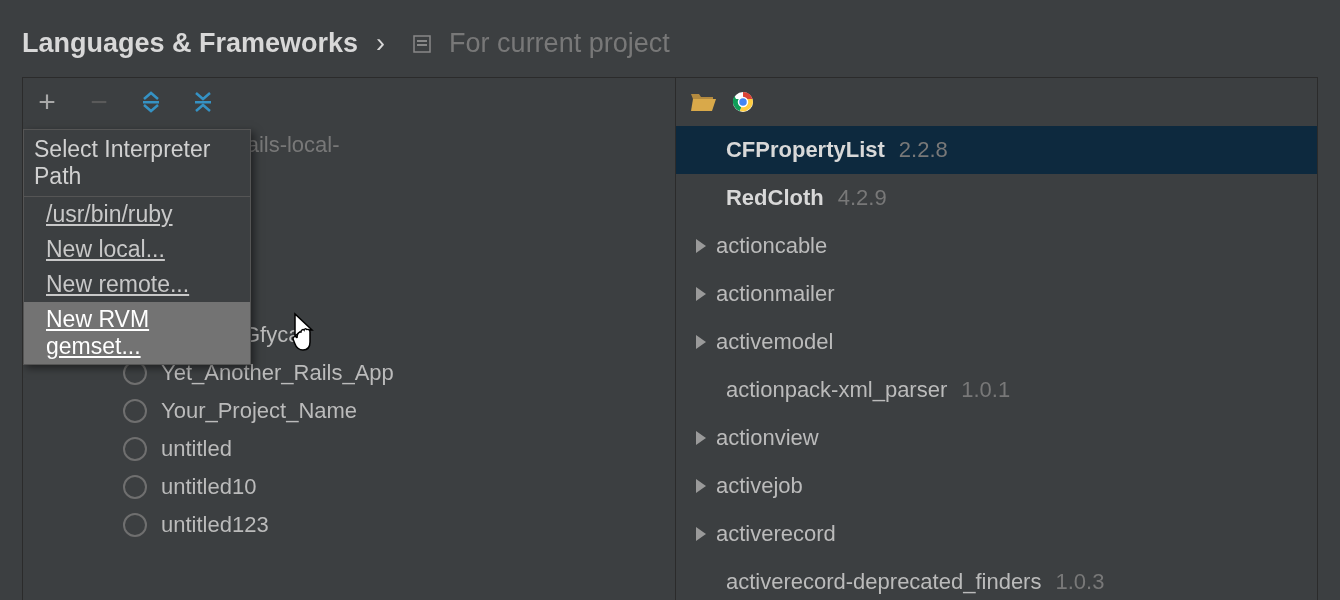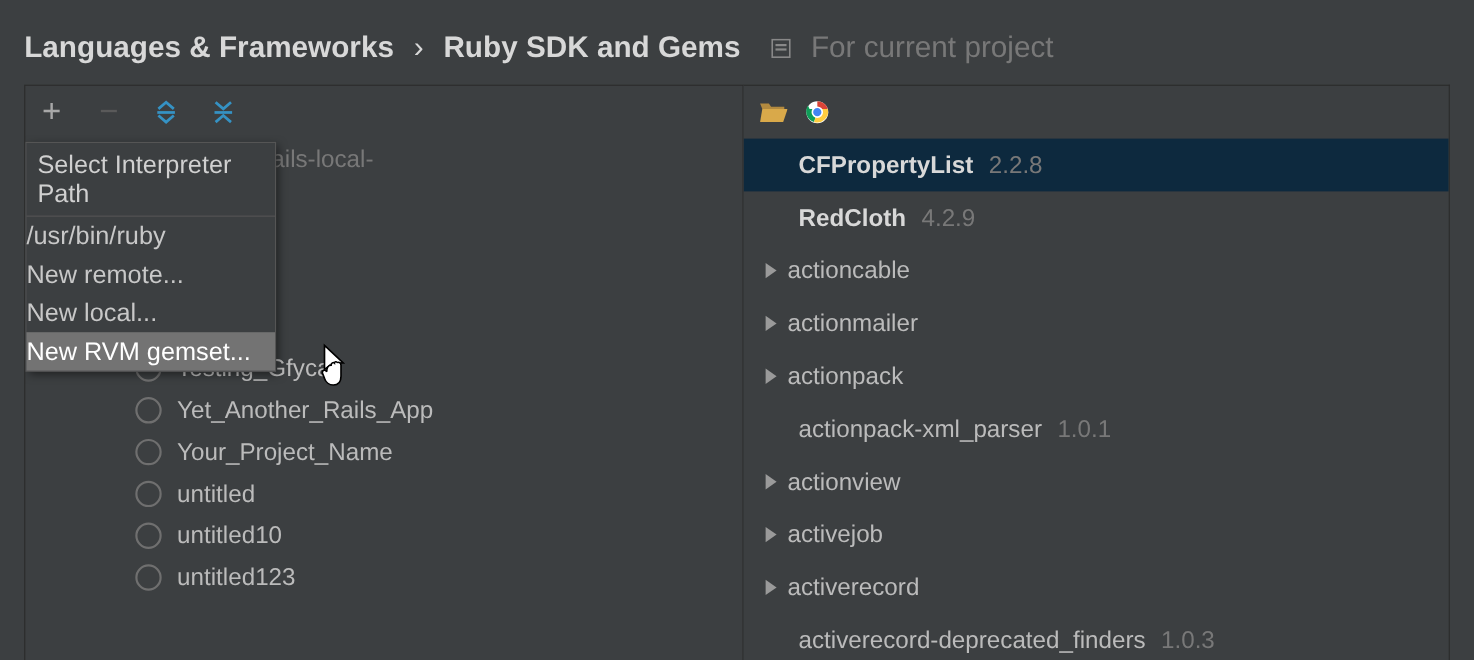--- a/index.html
+++ b/index.html
@@ -133,7 +133,6 @@
 <div class="breadcrumb">
   <span class="crumb1">Languages &amp; Frameworks</span>
   <span class="sep">›</span>
-  <span class="crumb2">Ruby SDK and Gems</span>
   <span class="proj-icon">
     <svg width="18" height="18" viewBox="0 0 18 18">
         <rect x="1" y="1" width="16" height="16" fill="none" stroke="#888" stroke-width="1.5"></rect>

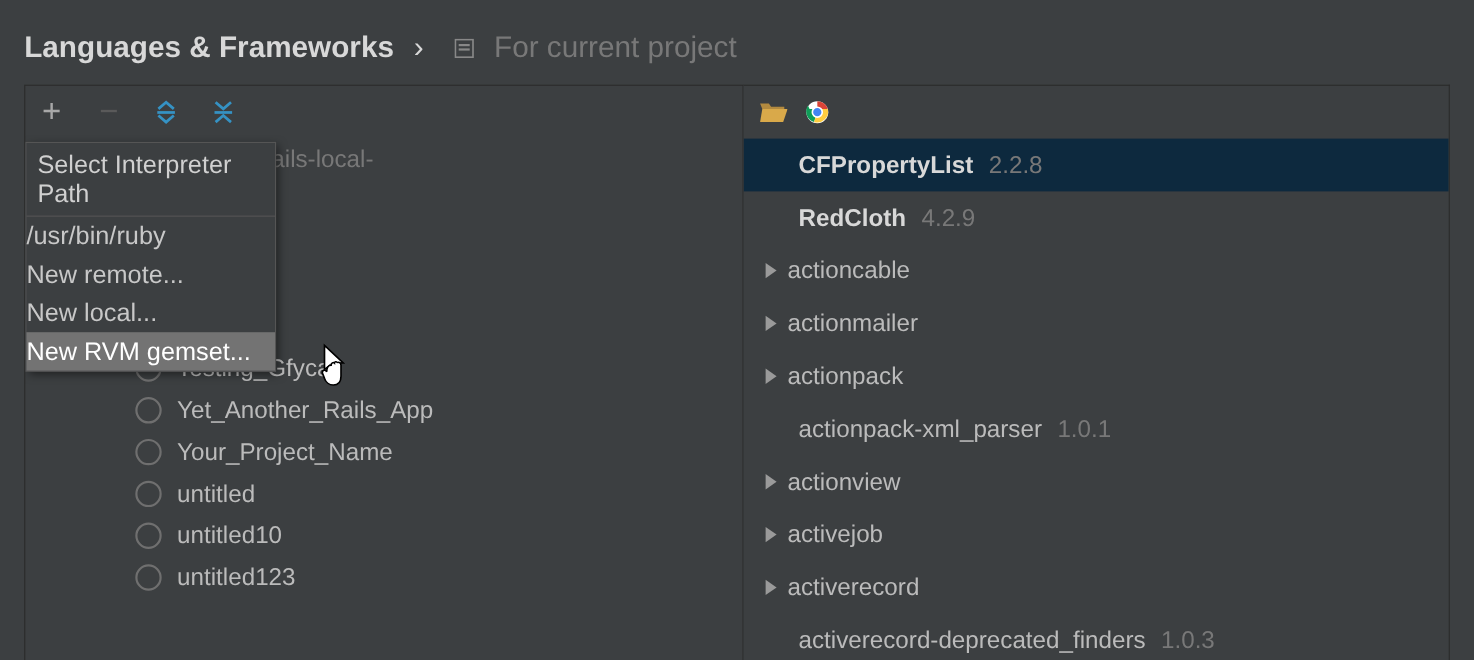--- a/index.html
+++ b/index.html
@@ -109,9 +109,10 @@
     }
     .popup-divider { height:1px; background:#555; }
     .popup-item {
-      padding: 4px 0;
+      padding: 4px 22px;
       font-size: 23px;
       color: #c8c8c8;
+      text-decoration: underline;
     }
     .popup-item.highlight {
       background: #737373;

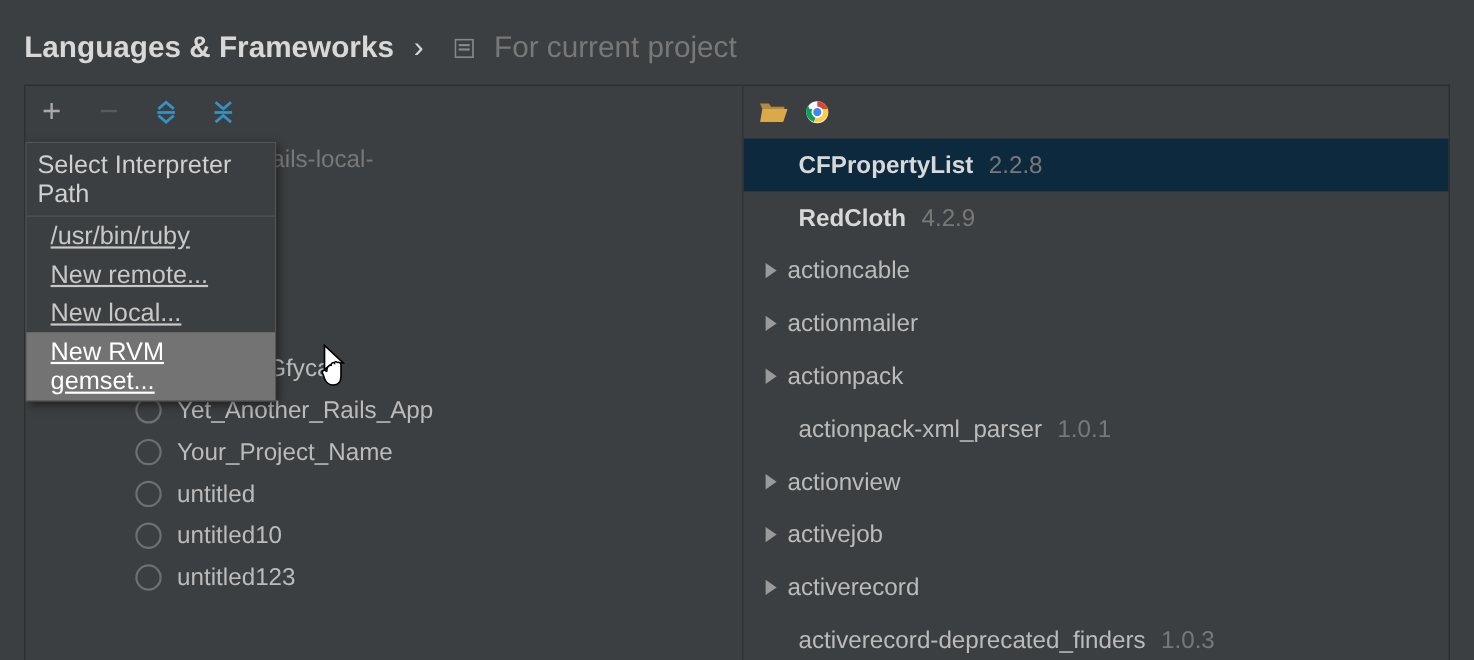--- a/index.html
+++ b/index.html
@@ -212,8 +212,8 @@
       <div class="popup-divider"></div>
       <div id="popup-items">
           <div class="popup-item">/usr/bin/ruby</div>
+          <div class="popup-item">New local...</div>
           <div class="popup-item">New remote...</div>
-          <div class="popup-item">New local...</div>
           <div class="popup-item highlight">New RVM gemset...</div>
         </div>
     </div>

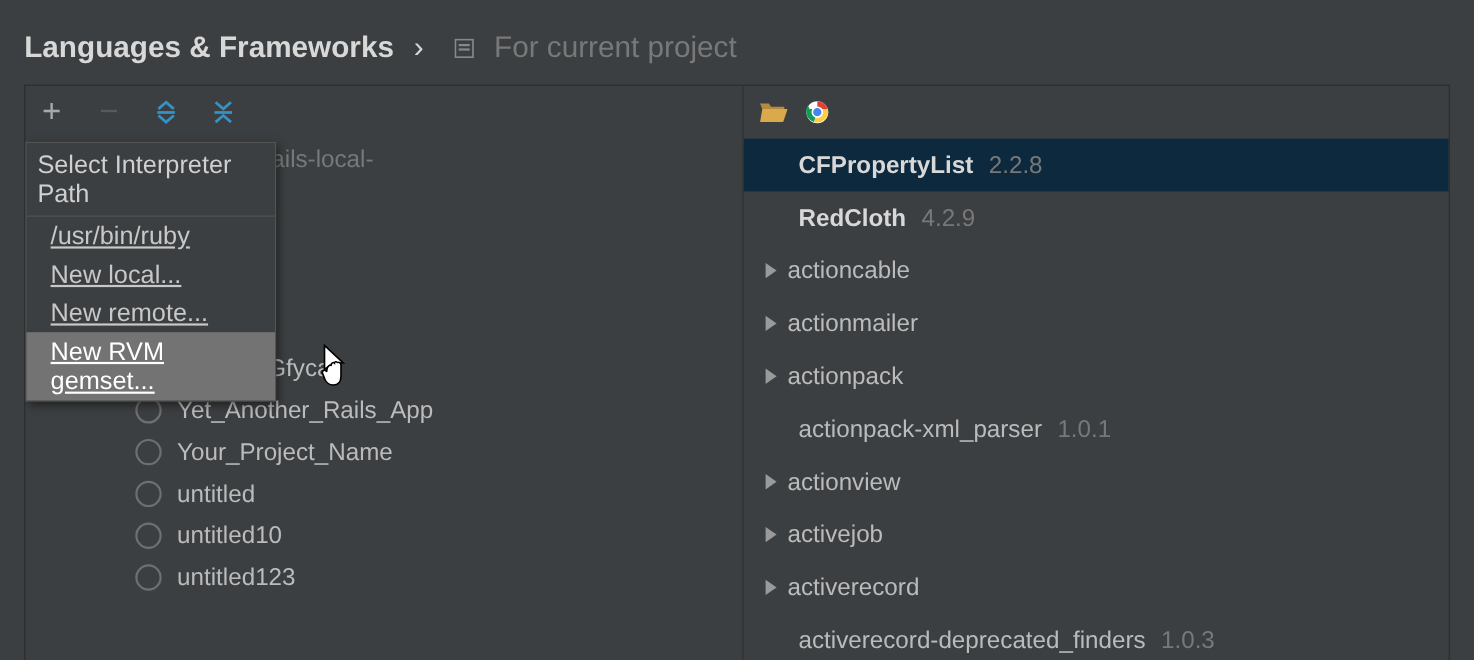--- a/index.html
+++ b/index.html
@@ -266,7 +266,7 @@
         </div>
         <div class="gem-row">
           <span class="expand-tri"></span>
-          <span class="name">actionpack</span>
+          <span class="name">activemodel</span>
         </div>
         <div class="gem-row">
           <span class="indent"></span>

